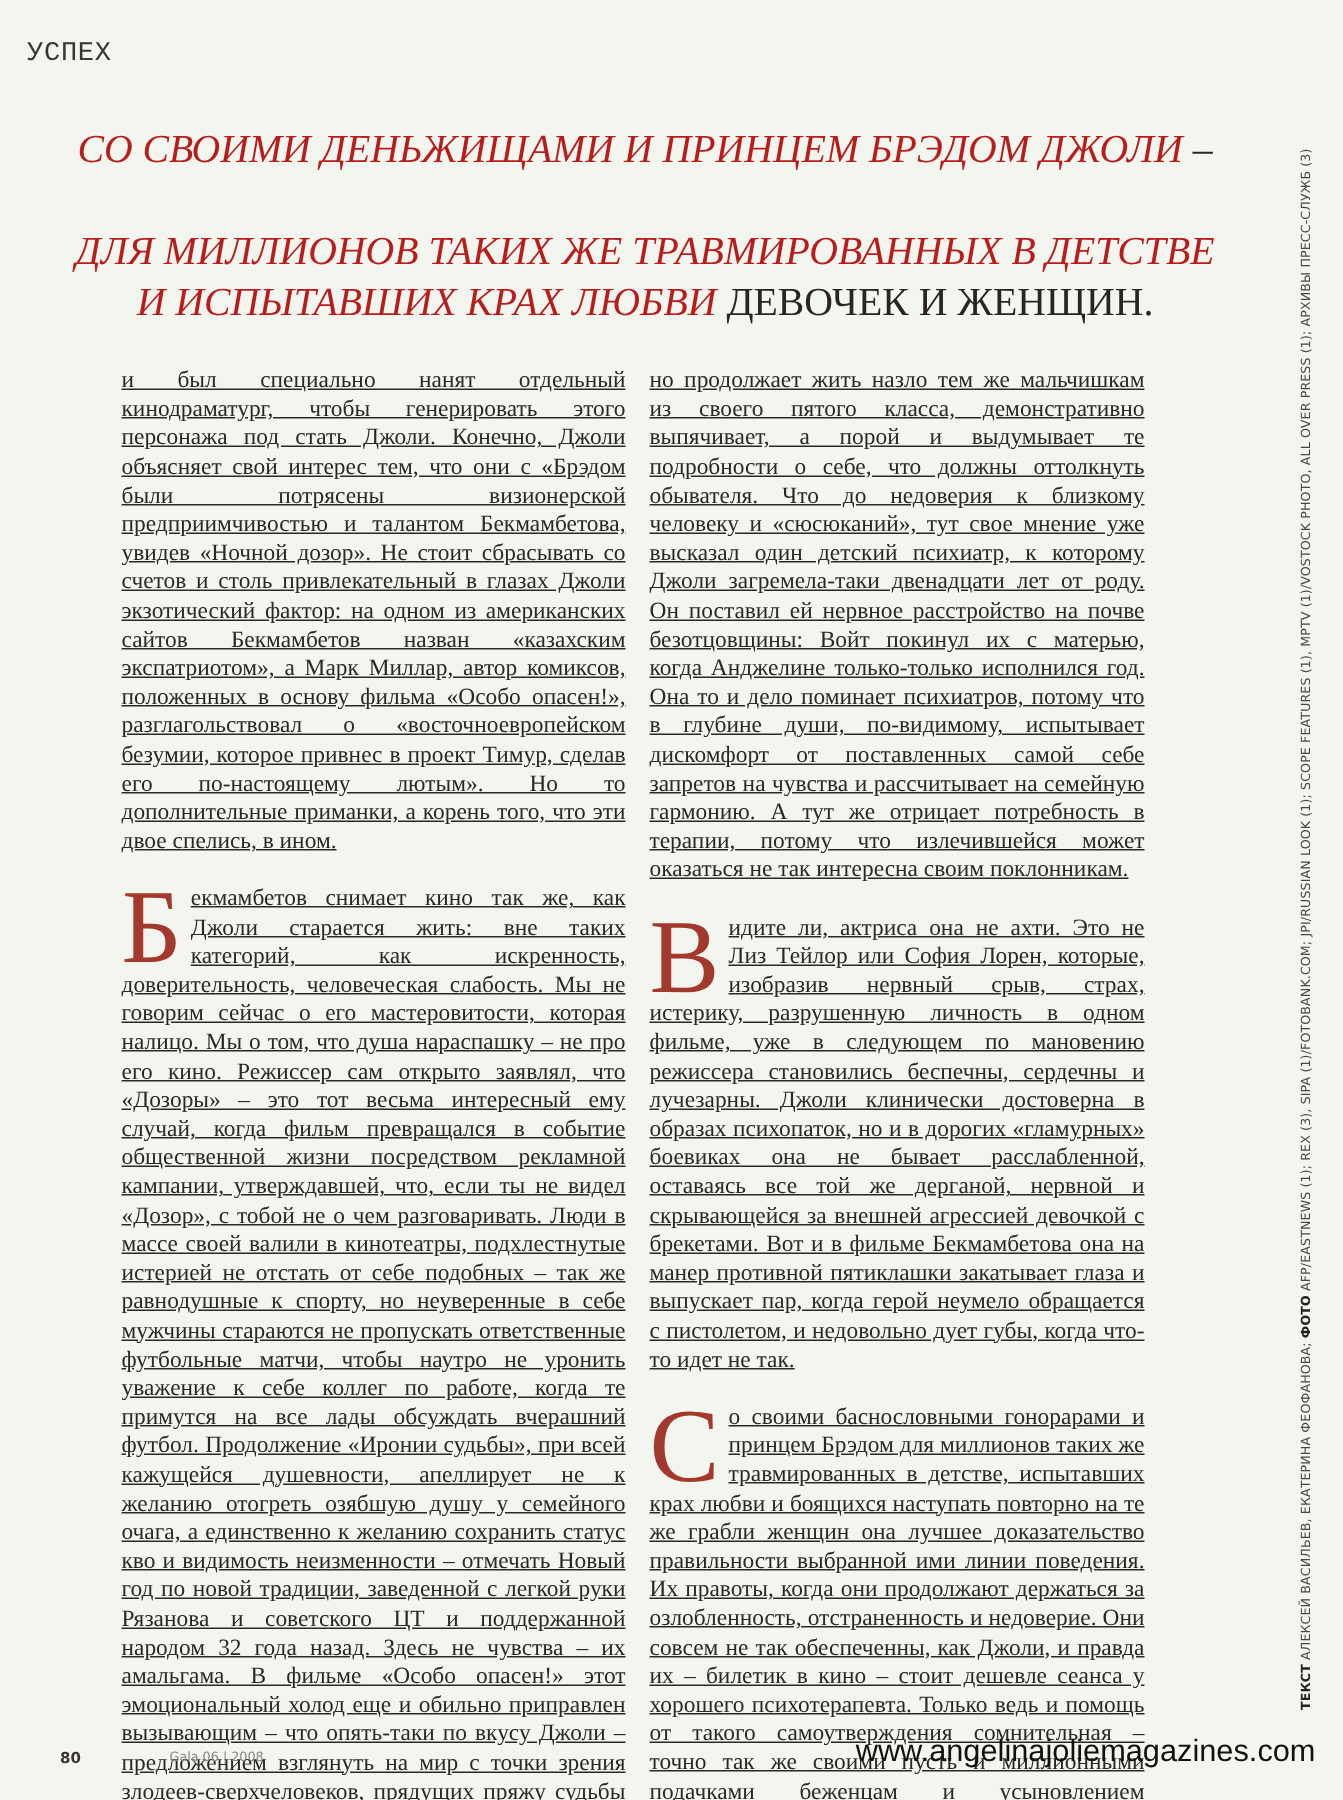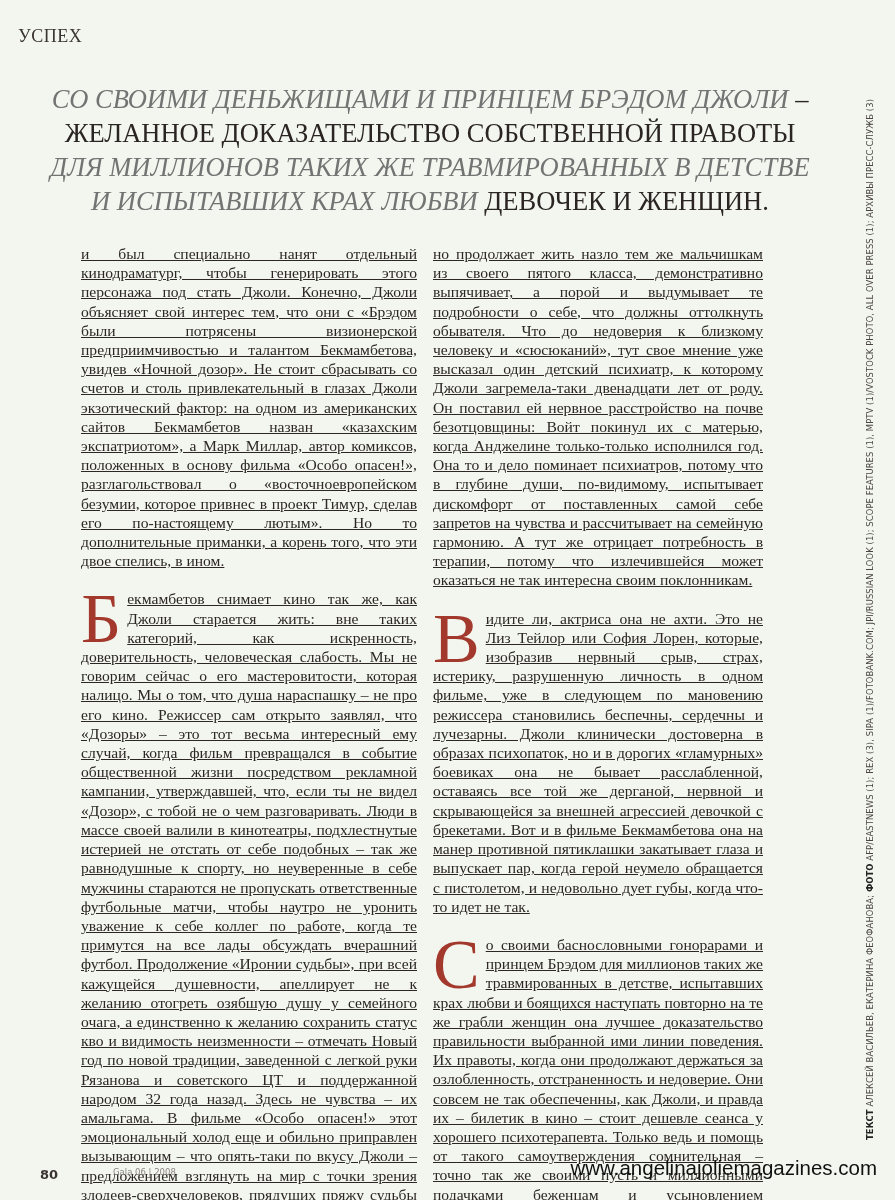--- a/index.html
+++ b/index.html
@@ -12,7 +12,7 @@
     }
     .section-label {
       position: absolute; left: 18px; top: 26px;
-      font-family: Liberation Serif, serif;
+      font-family: Liberation Mono, monospace;
       font-size: 18px; letter-spacing: 0.5px; color: #3a3432; text-align: center;
     }
     .headline {

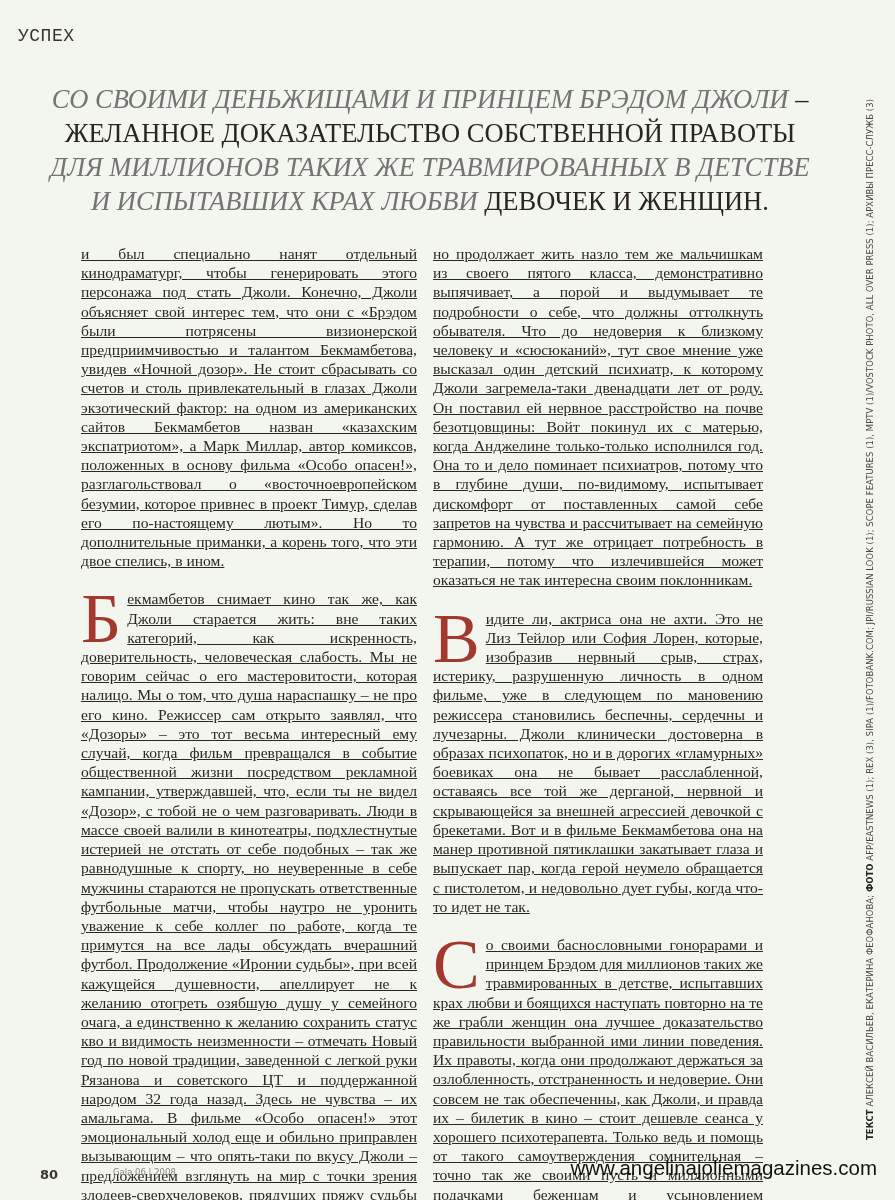--- a/index.html
+++ b/index.html
@@ -22,7 +22,7 @@
       font-size: 26.5px; line-height: 34px; text-transform: uppercase;
       color: #2a2522;
     }
-    .headline .red { color: #737373; font-style: italic; }
+    .headline .red { color: #b91c1c; font-style: italic; }
     .column {
       position: absolute; top: 244px;
       font-family: "Liberation Serif", serif;

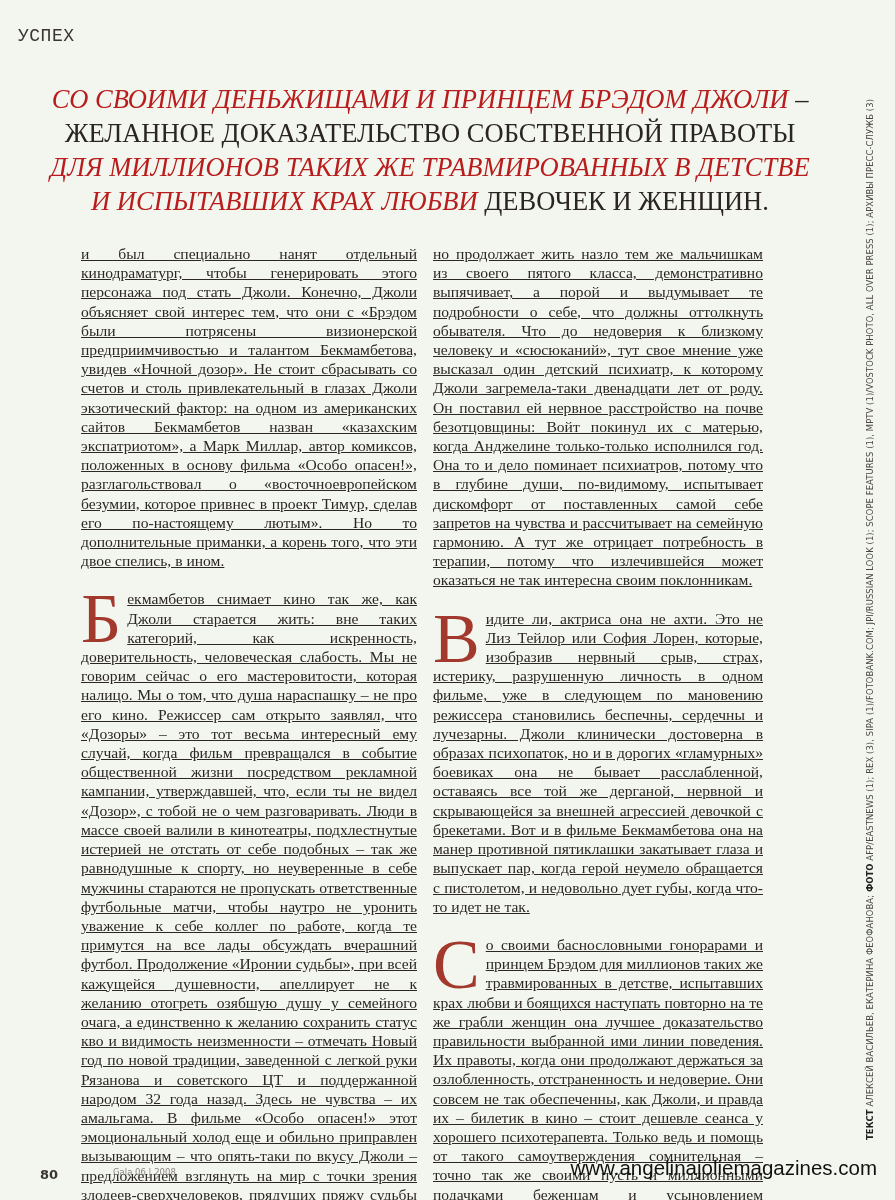--- a/index.html
+++ b/index.html
@@ -68,7 +68,7 @@
 
 <div class="headline">
   <span class="red">Со своими деньжищами и принцем Брэдом Джоли</span><span> –</span><br>
-  <span>желанное доказательство собственной правоты</span><br>
+  <br>
   <span class="red">для миллионов таких же травмированных в детстве и испытавших крах любви</span><span> девочек и женщин.</span>
 </div>
 

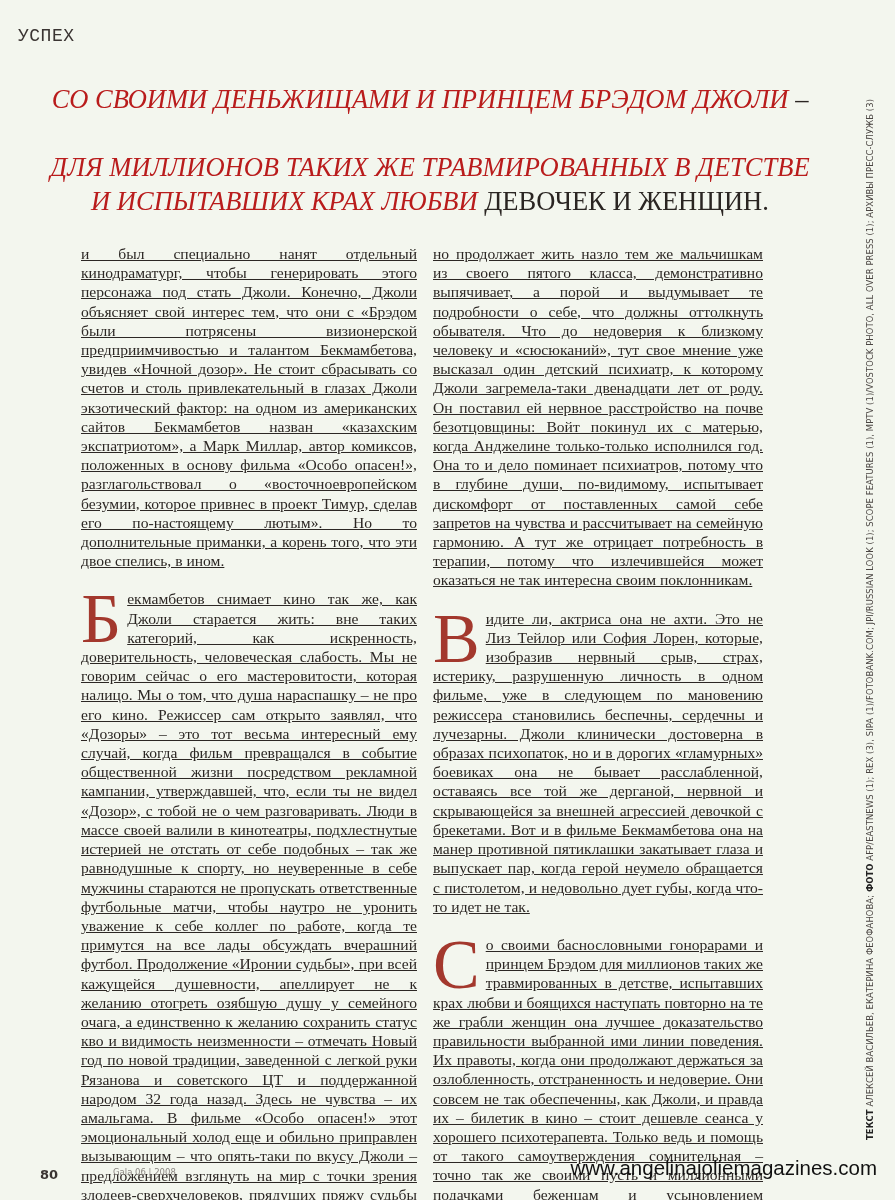--- a/index.html
+++ b/index.html
@@ -50,7 +50,7 @@
     .credits b { font-weight: bold; color: #222; }
     .footer-page {
       position: absolute; left: 40px; top: 1167px;
-      font-family: "DejaVu Sans", sans-serif; font-size: 13px; color: #3a3432; font-weight: bold;
+      font-family: "DejaVu Sans", sans-serif; font-size: 10px; color: #3a3432; font-weight: bold;
     }
     .footer-issue {
       position: absolute; left: 71px; top: 1167px;

